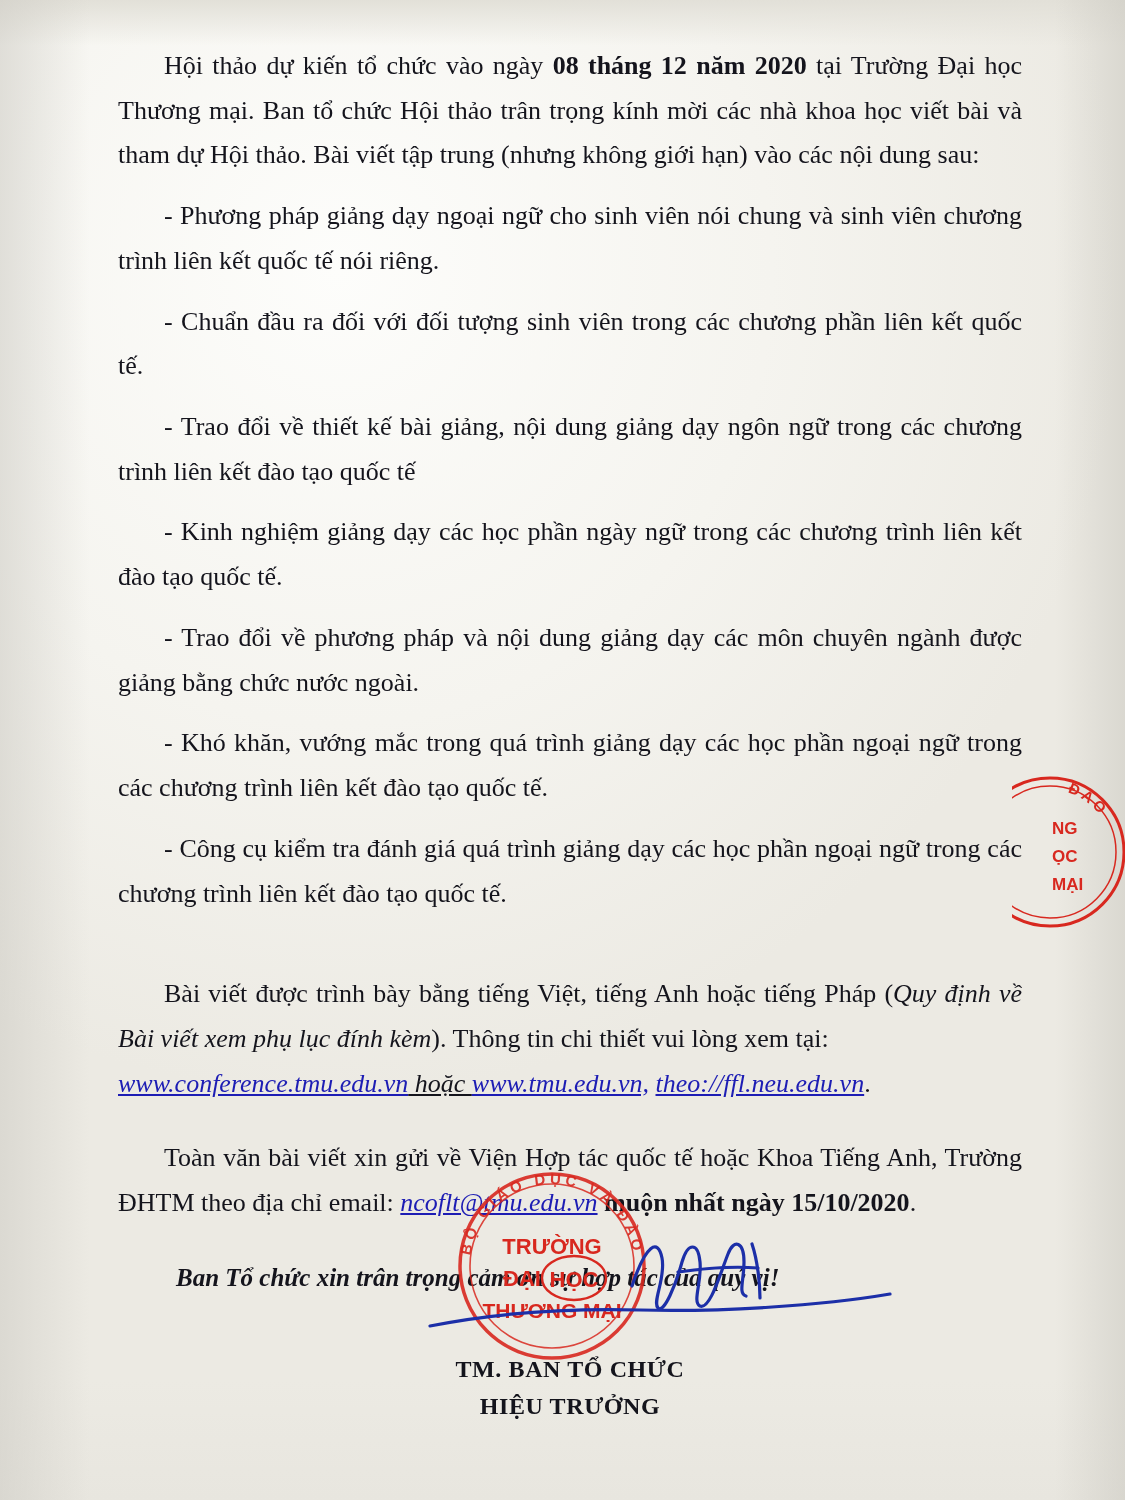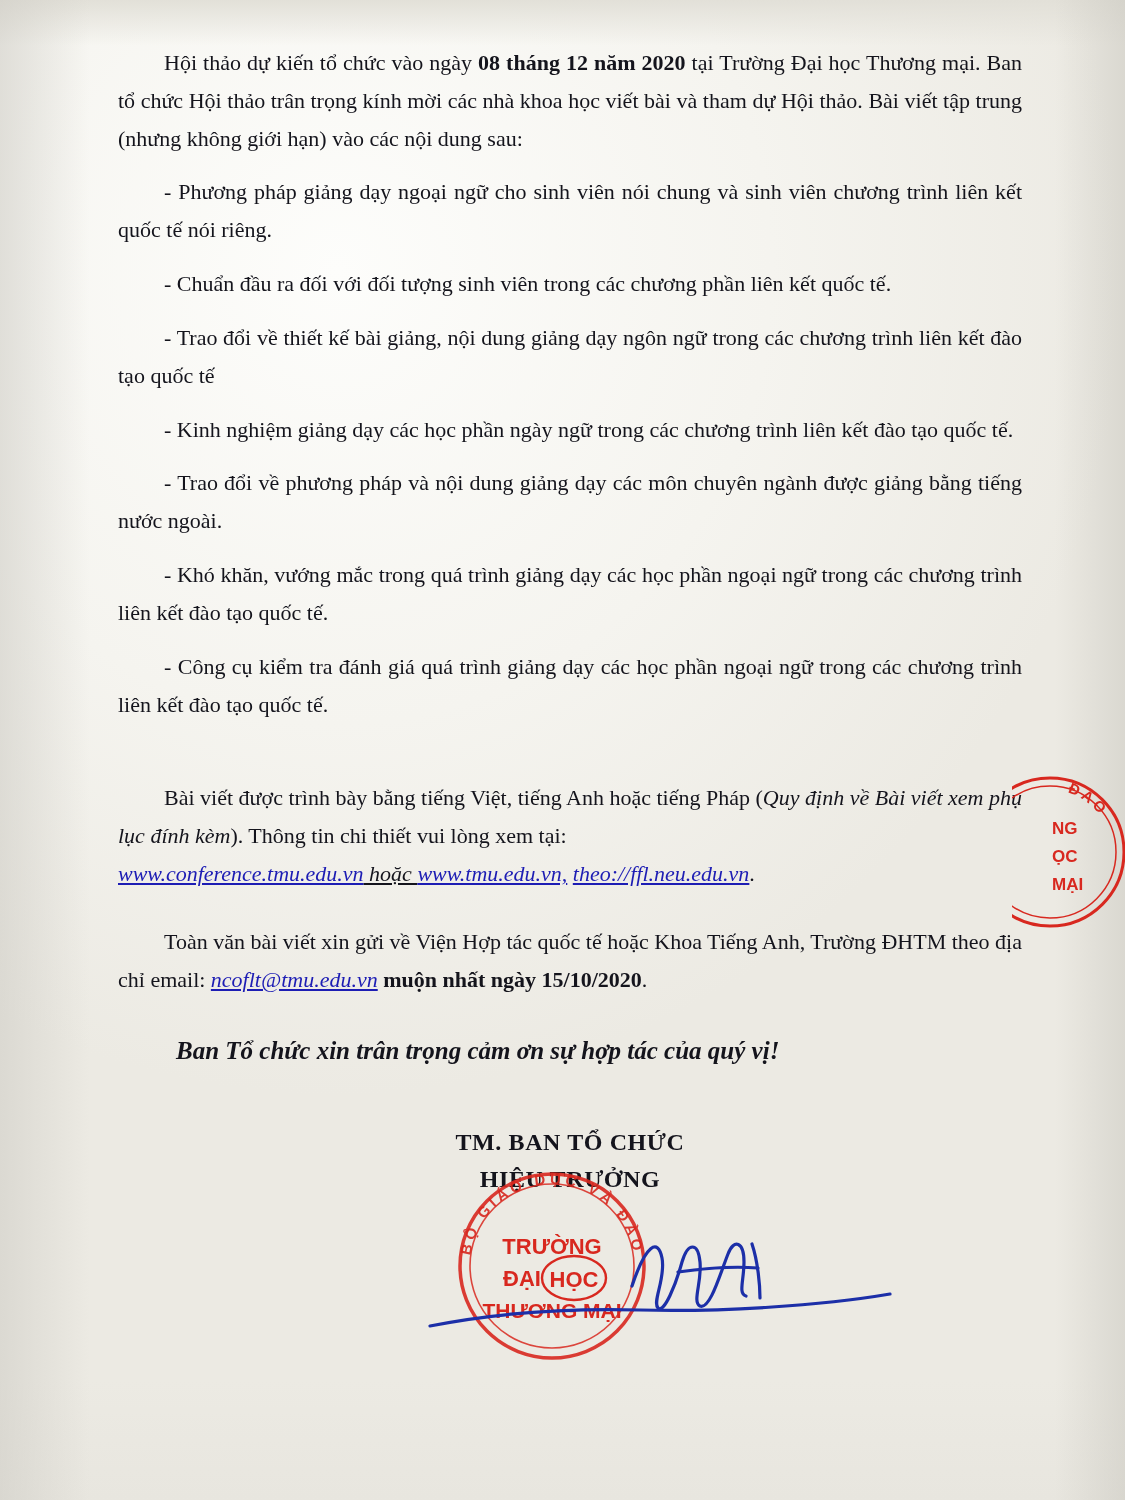--- a/index.html
+++ b/index.html
@@ -58,7 +58,7 @@
 
   p {
     margin: 0;
-    font-size: 22px;
+    font-size: 26px;
     line-height: 1.72;
     text-align: justify;
     text-justify: inter-word;

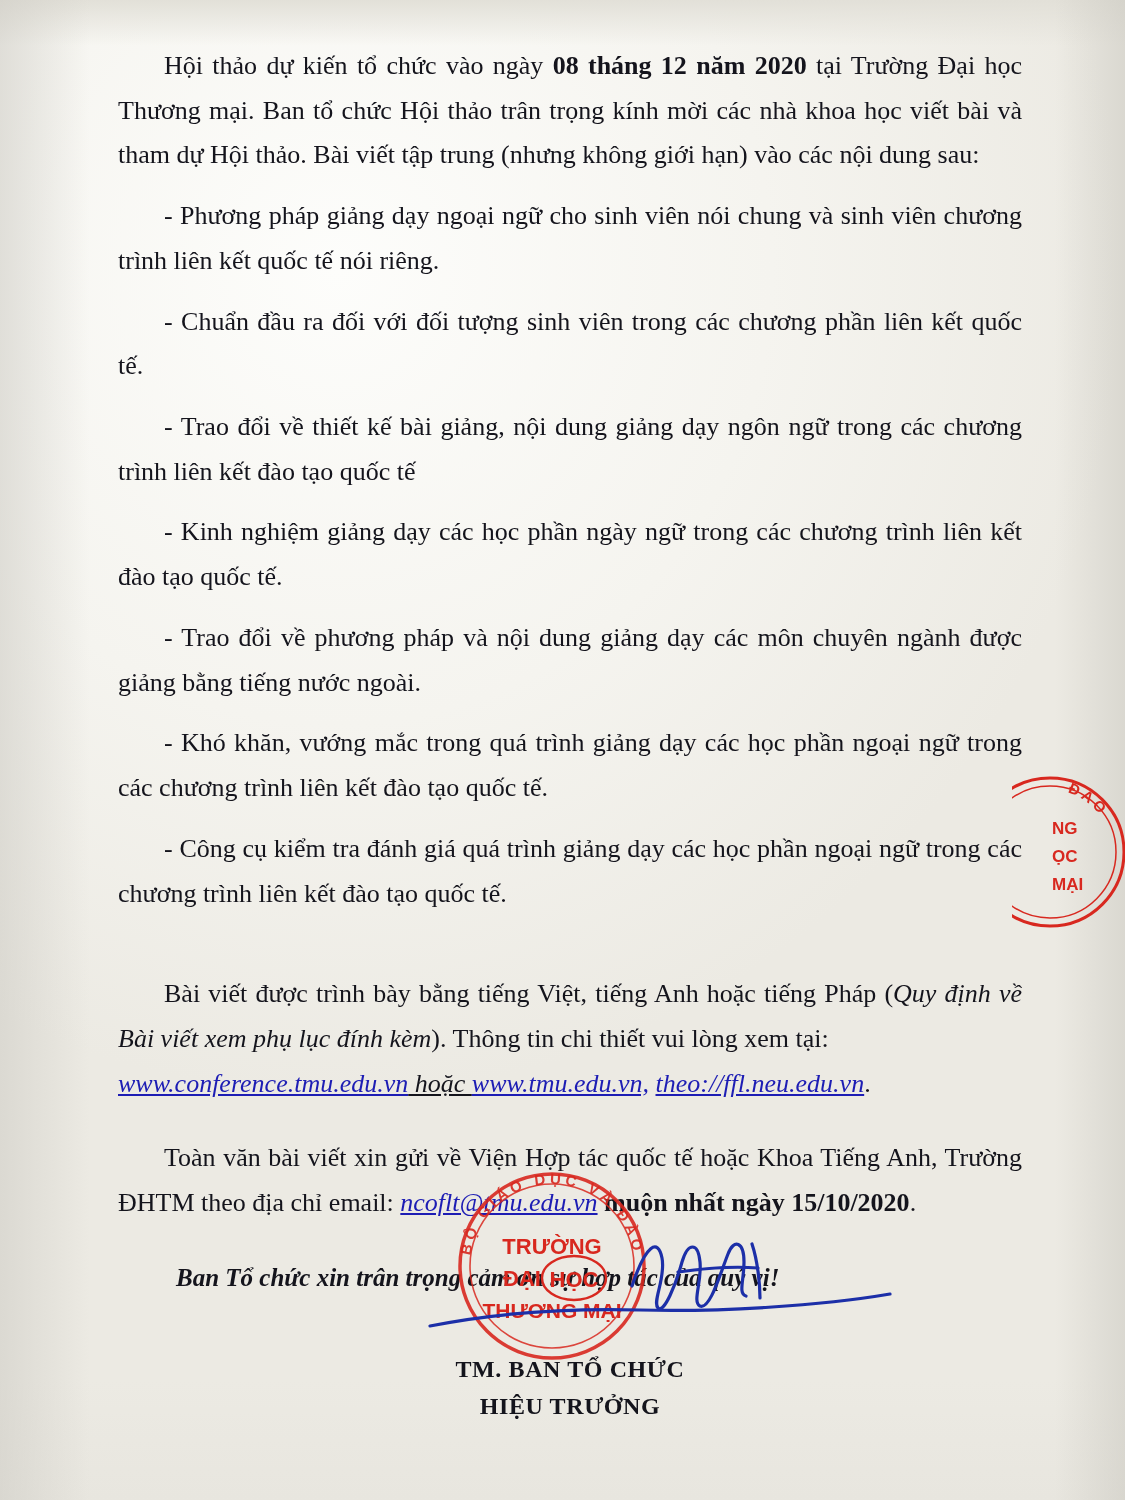--- a/index.html
+++ b/index.html
@@ -154,7 +154,7 @@
     <div class="gap-sm"></div>
     <p class="bullet">- Kinh nghiệm giảng dạy các học phần ngày ngữ trong các chương trình liên kết đào tạo quốc tế.</p>
     <div class="gap-sm"></div>
-    <p class="bullet">- Trao đổi về phương pháp và nội dung giảng dạy các môn chuyên ngành được giảng bằng tiếng nước ngoài.</p>
+    <p class="bullet">- Trao đổi về phương pháp và nội dung giảng dạy các môn chuyên ngành được giảng bằng chức nước ngoài.</p>
     <div class="gap-sm"></div>
     <p class="bullet">- Khó khăn, vướng mắc trong quá trình giảng dạy các học phần ngoại ngữ trong các chương trình liên kết đào tạo quốc tế.</p>
     <div class="gap-sm"></div>

